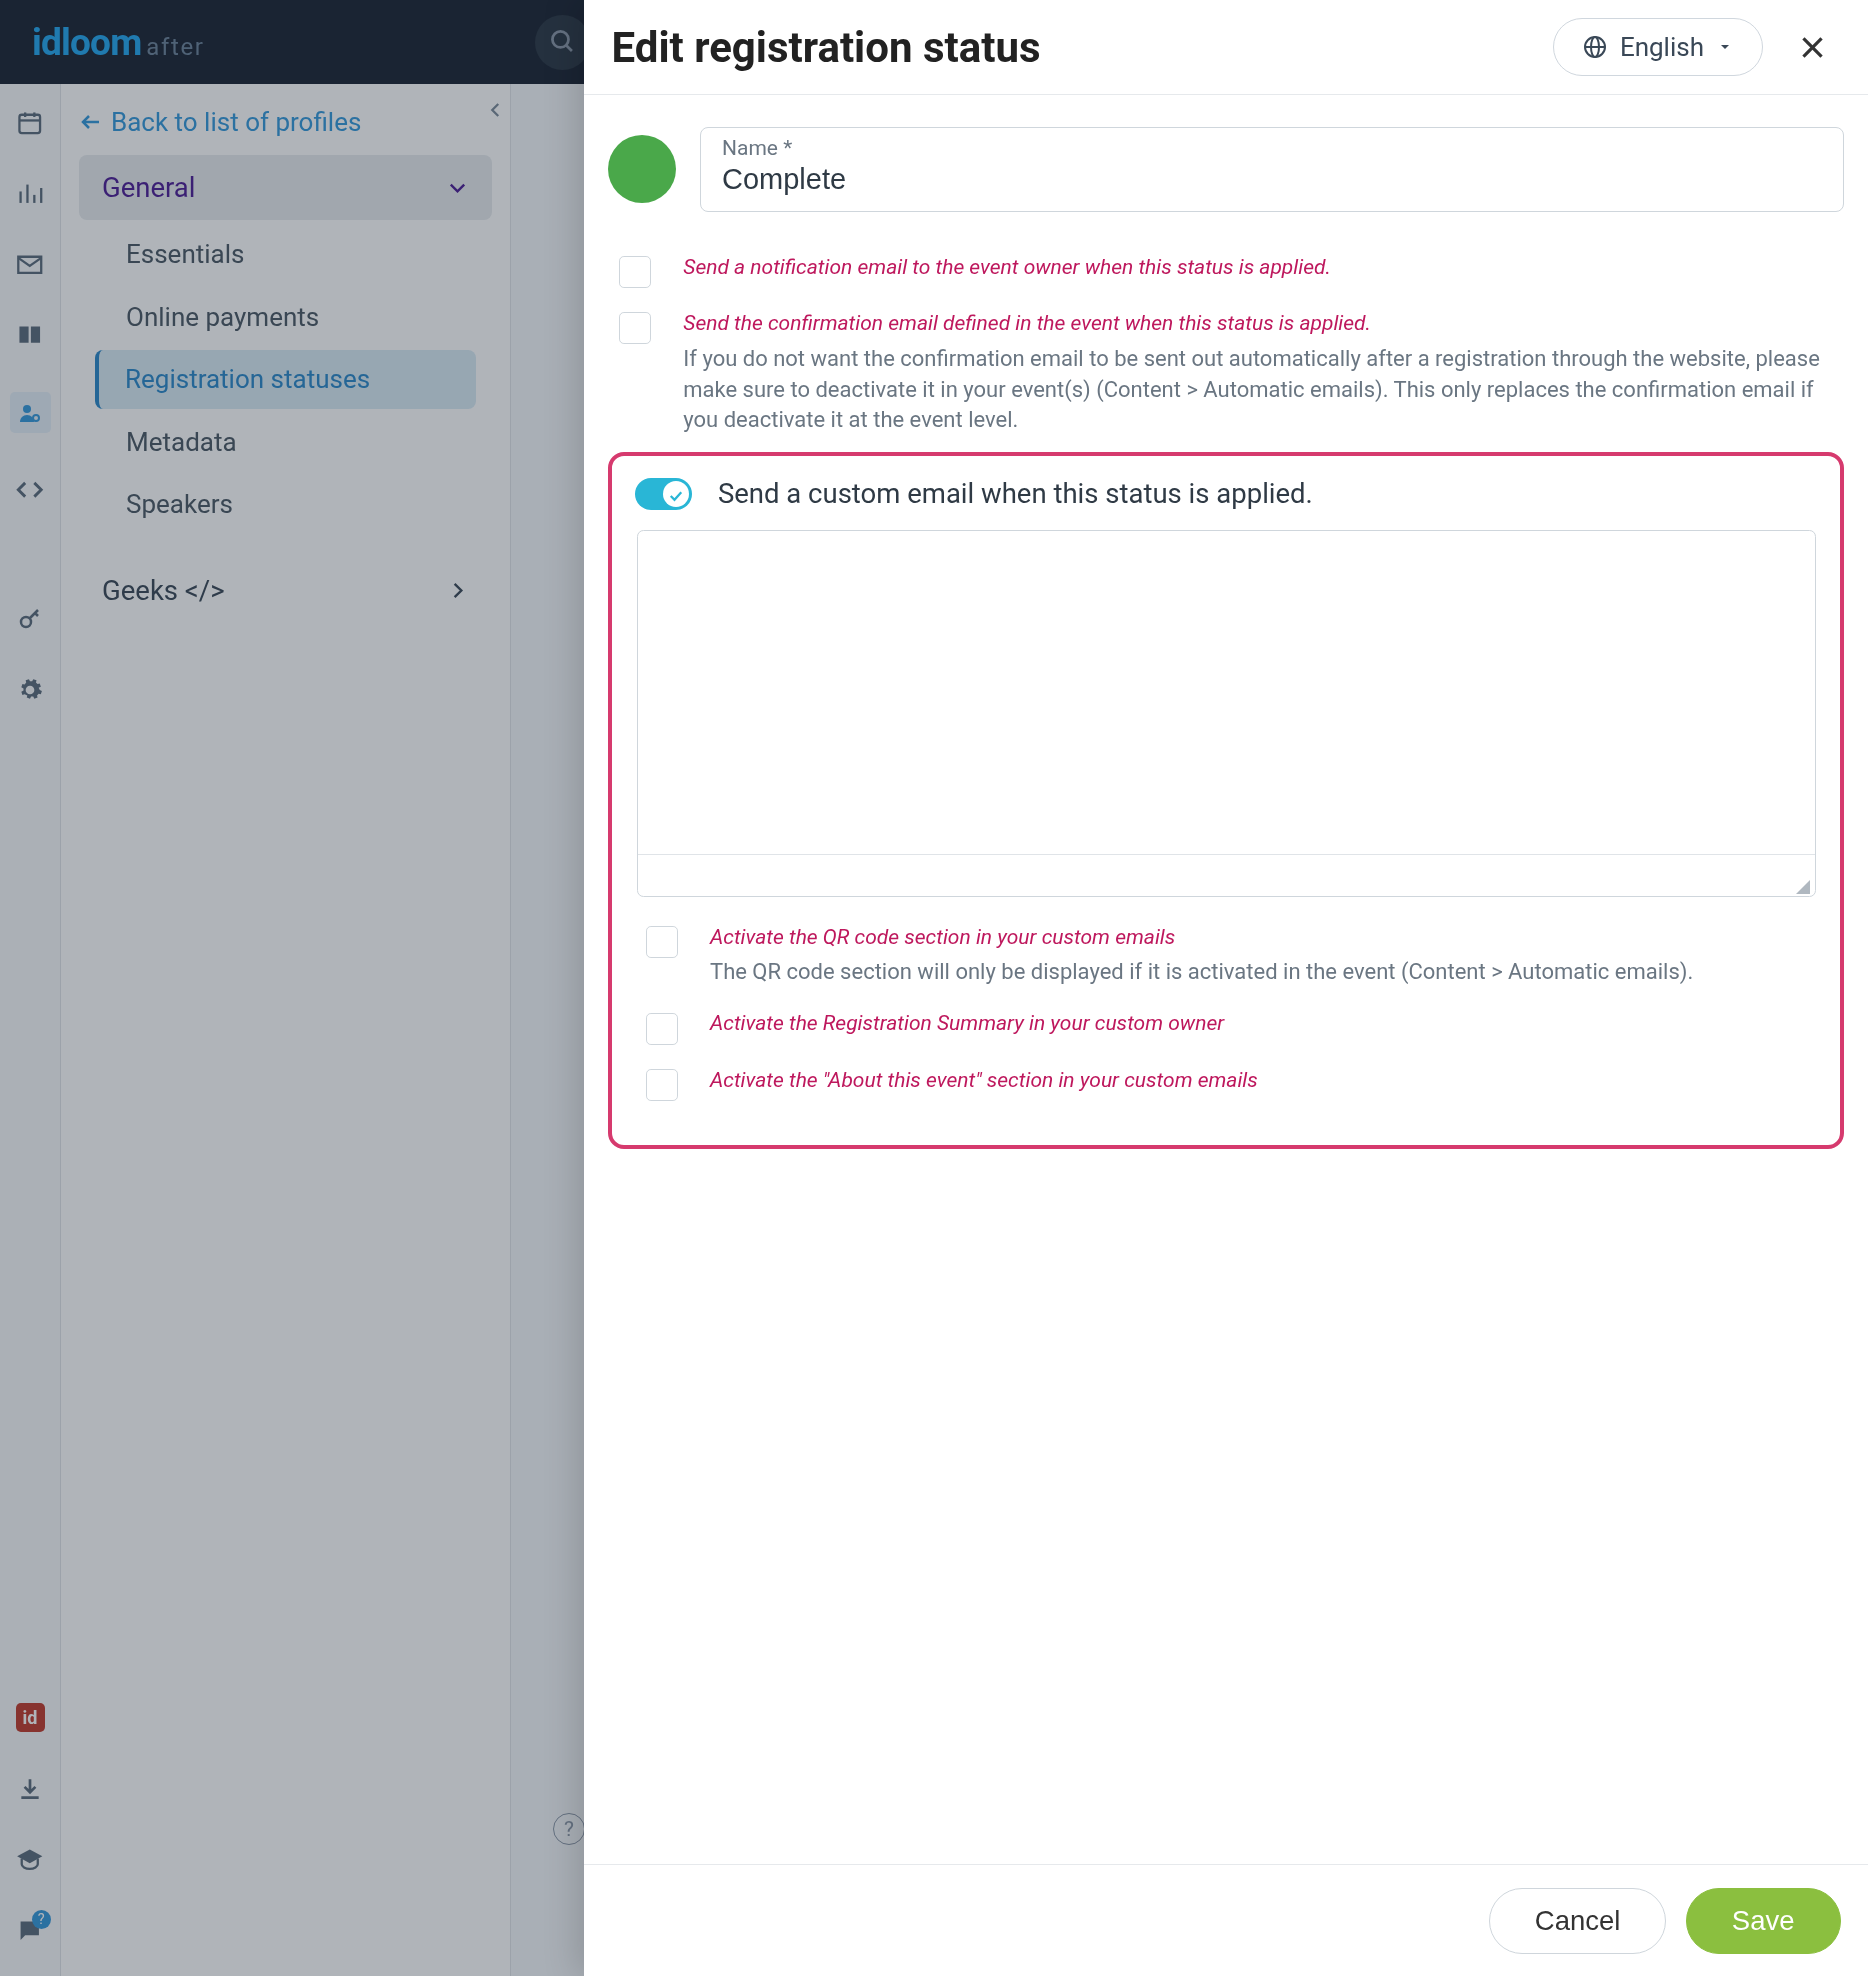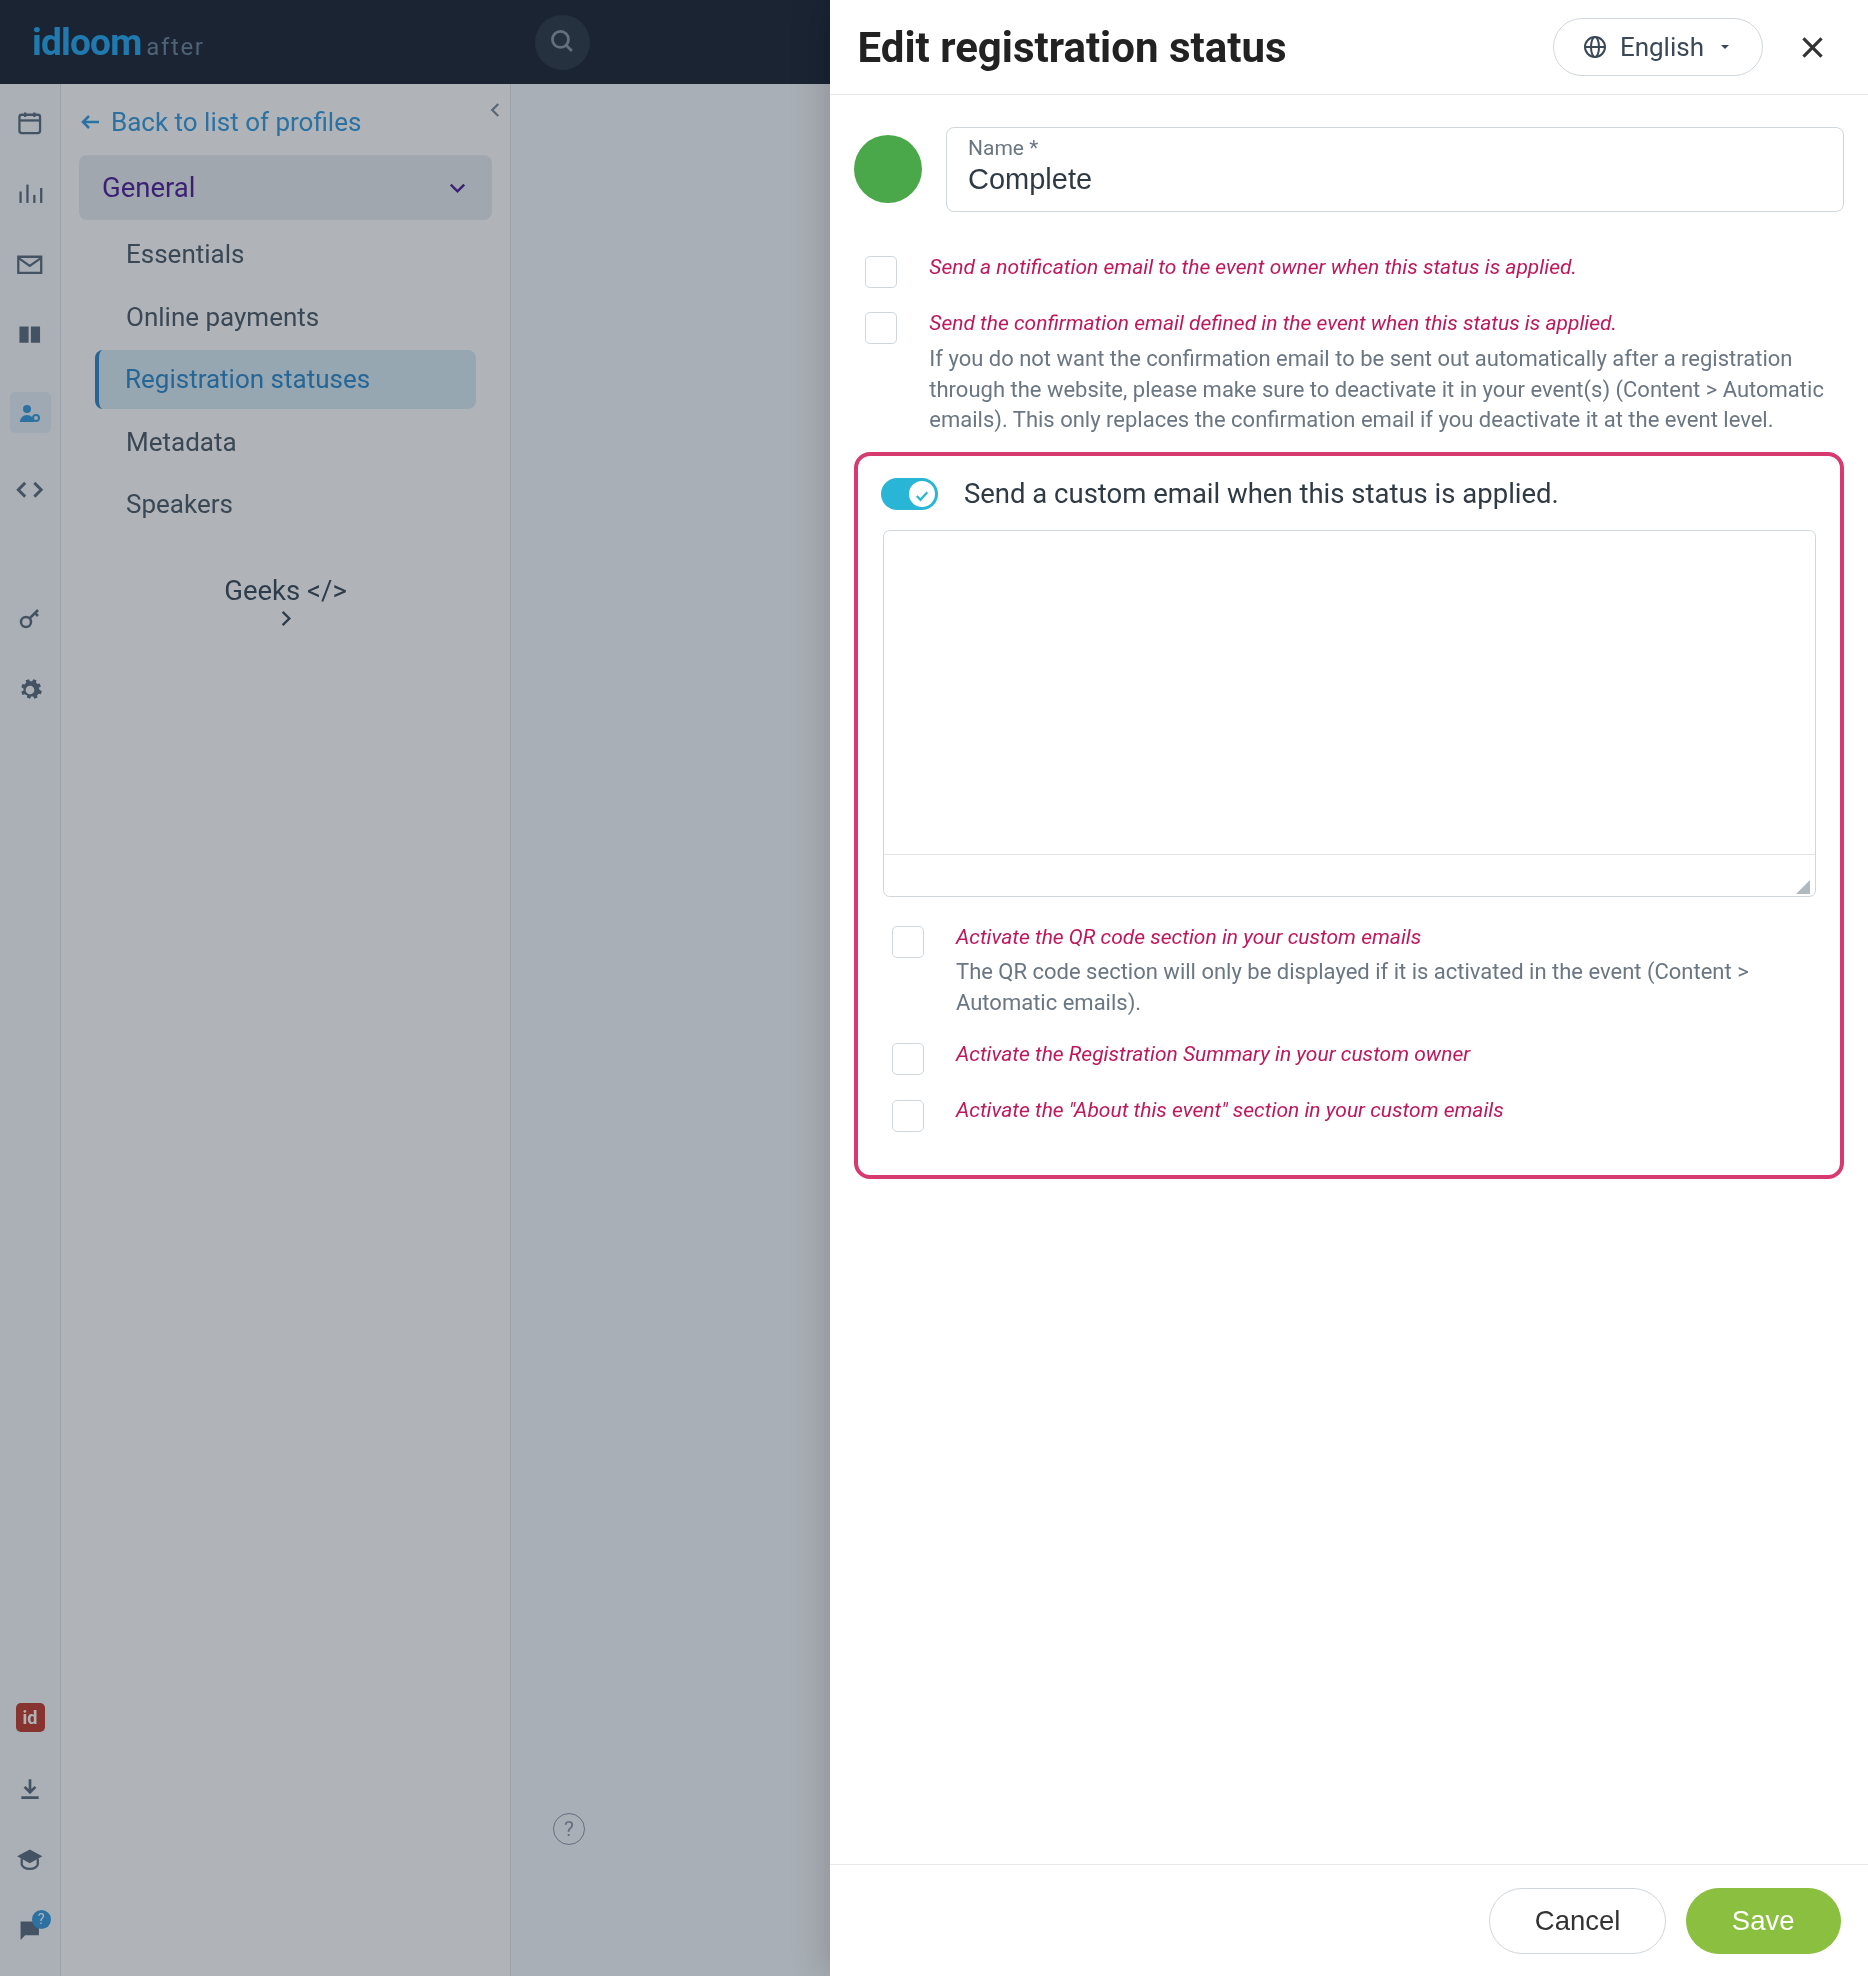--- a/index.html
+++ b/index.html
@@ -67,7 +67,7 @@
 .modal {
   position: absolute;
   top: 0; right: 0; bottom: 0;
-  width: 1038px;
+  width: 1284px;
   background: #fff;
   box-shadow: -8px 0 32px rgba(0,0,0,0.15);
   display: flex;

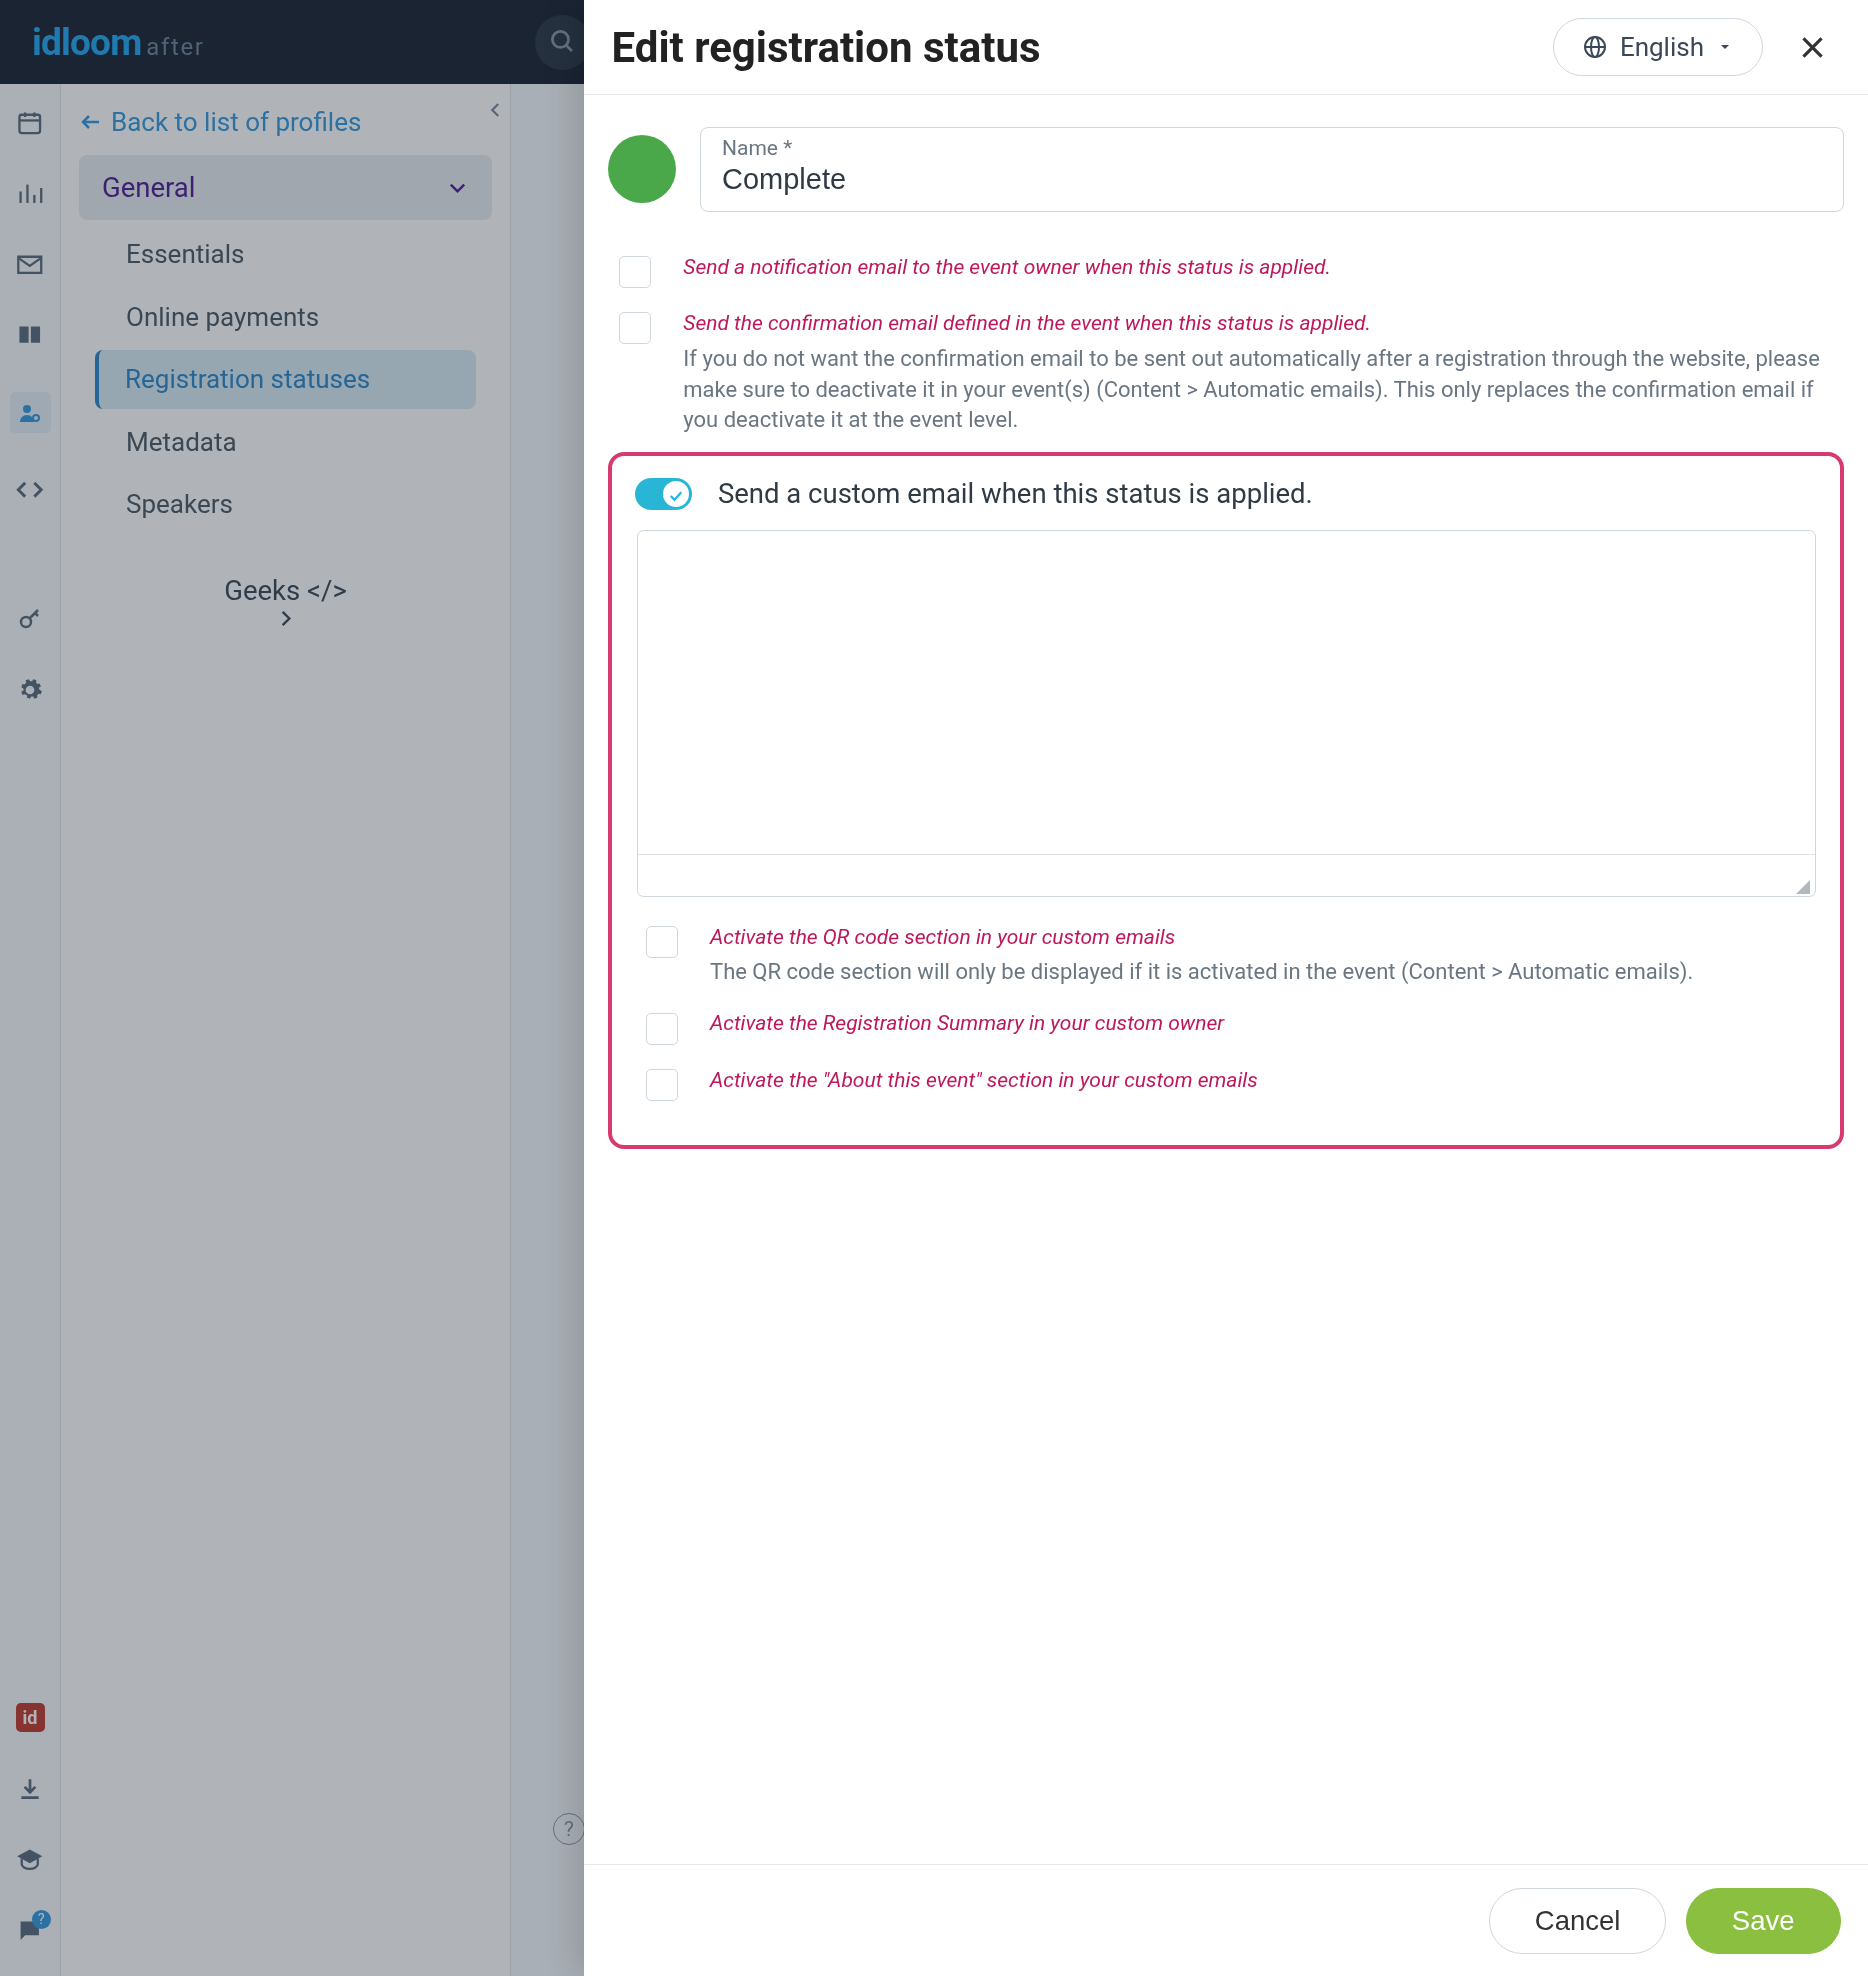--- a/index.html
+++ b/index.html
@@ -56,7 +56,7 @@
 .nav-group { background:#e8ecef; border-radius:8px; padding:16px 23px; display:flex; justify-content:space-between; align-items:center; font-size:27.5px; color:#4c1d95; margin-bottom:4.9px;}
 .nav-sub { padding:14.6px 31px; font-size:26px; color:#4a5864; border-radius:8px; margin:3.2px 16px;}
 .nav-sub.selected { background:#d9ebf5; color:#2a88c9; border-left:4.9px solid #2a88c9; padding-left:26px;}
-.nav-group2 { padding:16px 23px; display:flex; justify-content:space-between; align-items:center; font-size:27.5px; color:#3a4857; margin-top:24px;flex-direction:column;}
+.nav-group2 { padding:16px 23px; display:flex; justify-content:space-between; align-items:center; font-size:27.5px; color:#3a4857; margin-top:24px;}
 .search-circle{position:absolute; top:14.6px; left:535px; width:55px;height:55px; background:#2a3644;border-radius:50%;display:flex;align-items:center;justify-content:center;color:#8a97a8;}
 .overlay {
   position: absolute;

